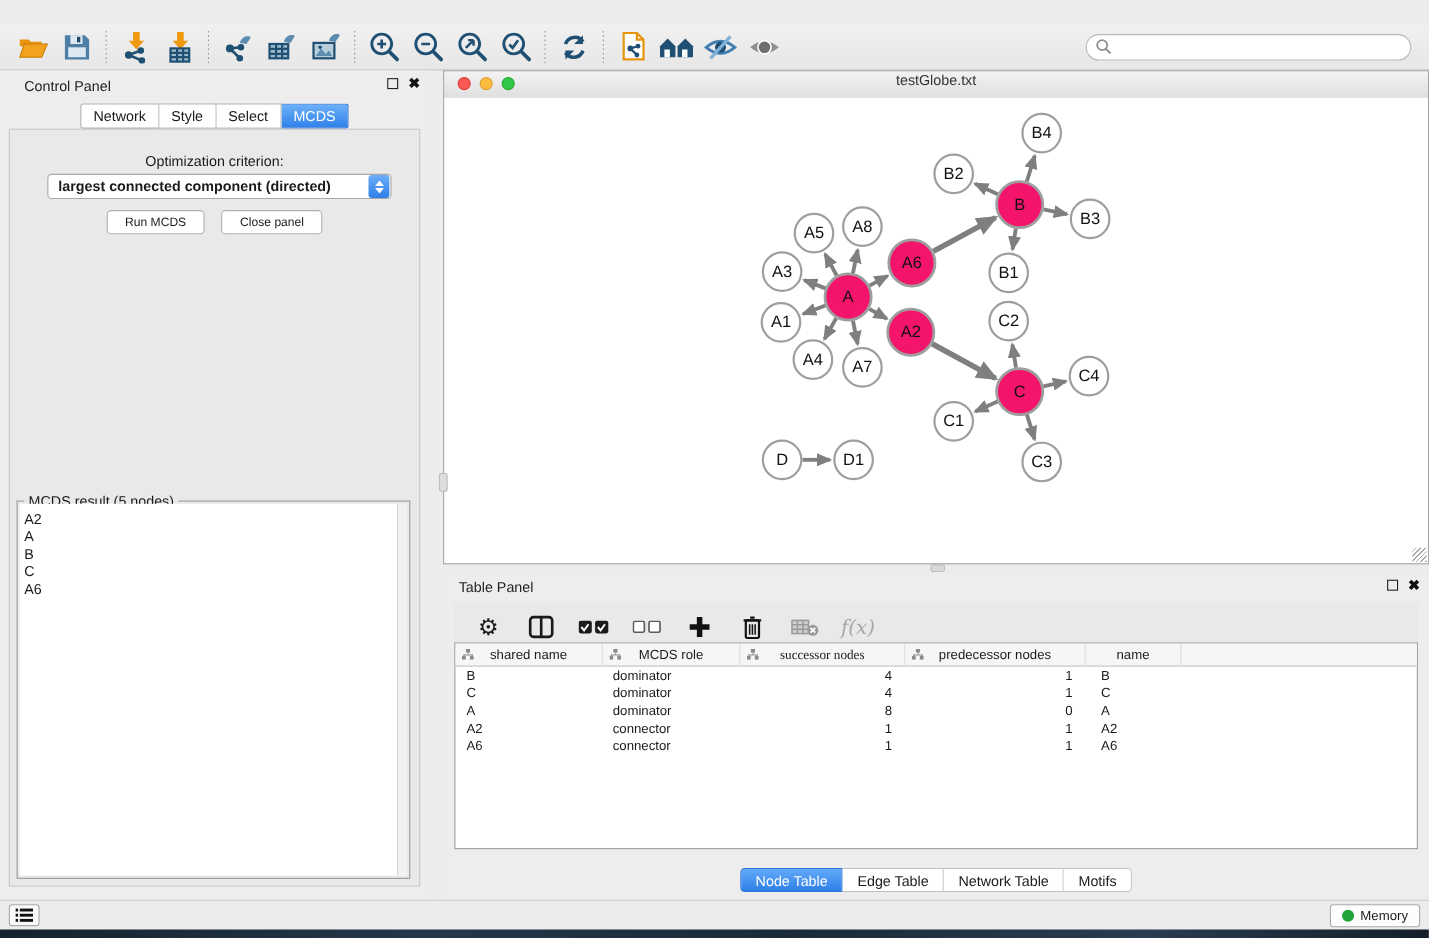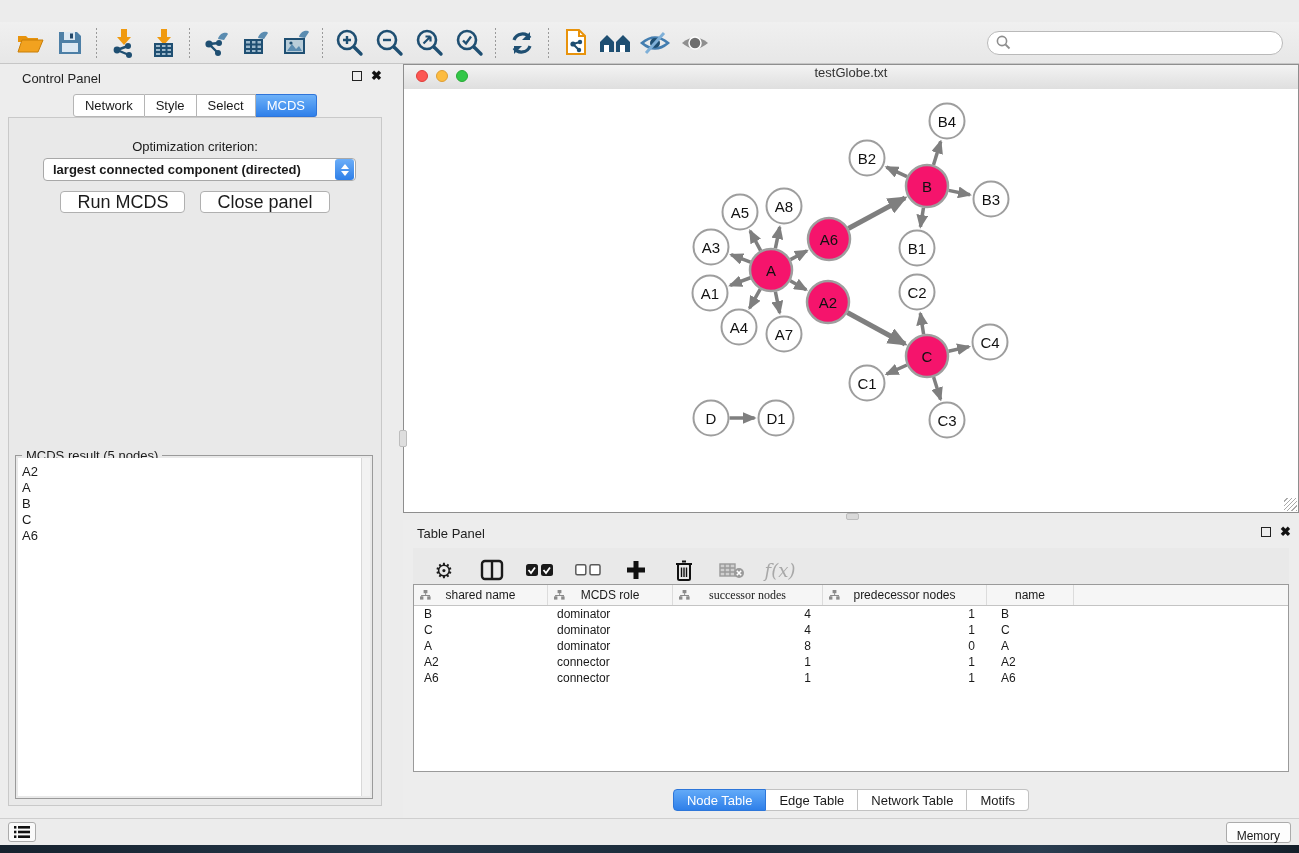--- a/index.html
+++ b/index.html
@@ -54,7 +54,7 @@
   .tri-dn { width:0; height:0; border-left:4px solid transparent; border-right:4px solid transparent; border-top:5px solid #fff; }
   .cp-buttons { position:absolute; top:73px; left:0; right:0; display:flex; justify-content:center; gap:15px; }
   .btn { height:22px; padding:0 16px; background:#fff; border:1px solid #b0b0b0; border-radius:4px;
-    font-size:18px; display:flex; align-items:center; cursor:pointer; }
+    font-size:11px; display:flex; align-items:center; cursor:pointer; }
   .result-box { position:absolute; left:6px; right:8px; top:337px; bottom:6px; border:1px solid #9a9a9a; }
   .result-title { position:absolute; top:-8px; left:6px; background:#e9e9e9; padding:0 4px; font-size:13px; }
   .result-list { position:absolute; inset:2px; background:#fff; padding-top:6px; overflow:hidden; }

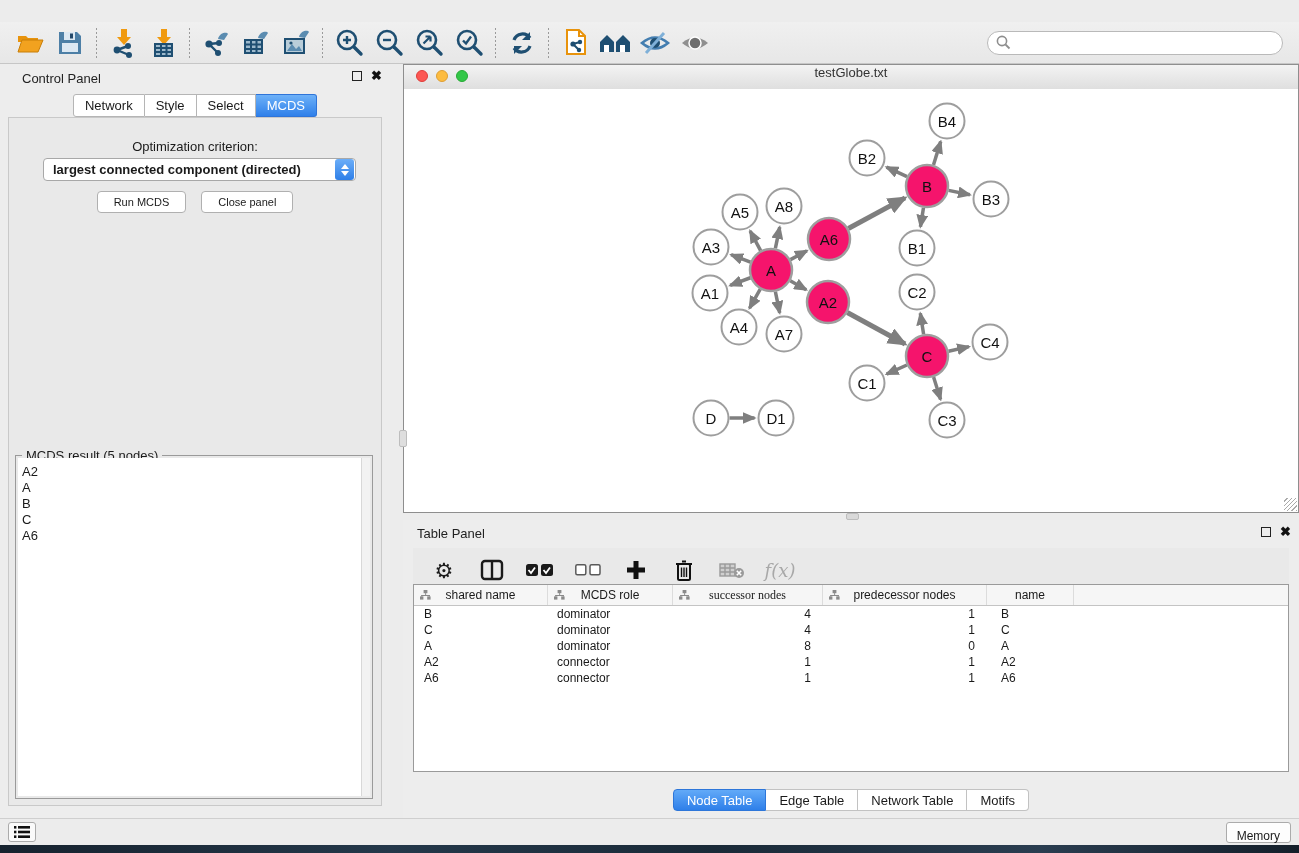--- a/index.html
+++ b/index.html
@@ -107,7 +107,7 @@
   .list-btn { width:28px; height:20px; background:#fafafa; border:1px solid #ababab; border-radius:3px;
     display:flex; align-items:center; justify-content:center; cursor:pointer; }
   .memory-btn { margin-left:auto; height:21px; background:#fdfdfd; border:1px solid #ababab; border-radius:3px;
-    display:flex; align-items:center; gap:6px; padding:0 10px; cursor:pointer;flex-direction:column; }
+    display:flex; align-items:center; gap:6px; padding:0 10px; cursor:pointer; }
   .mem-dot { width:11px; height:11px; border-radius:50%; background:#1fa33c; }
   .memory-btn span { font-size:12px; }
   .desktop-strip { position:absolute; left:0; top:845px; width:100%; height:8px;

